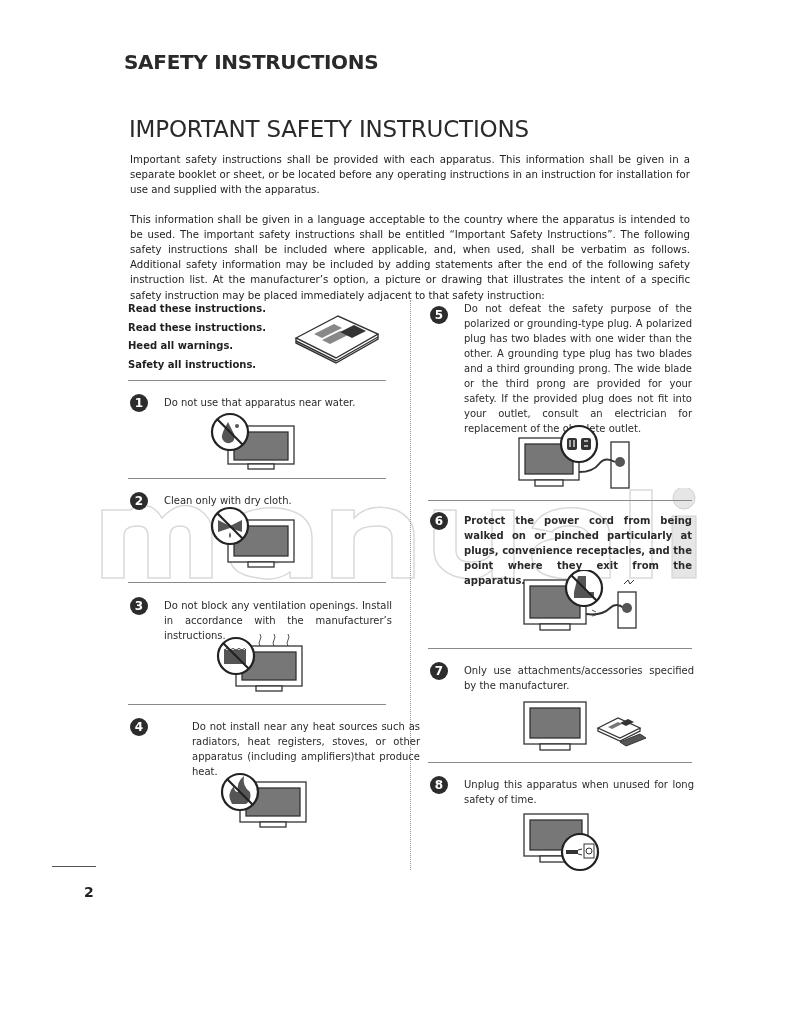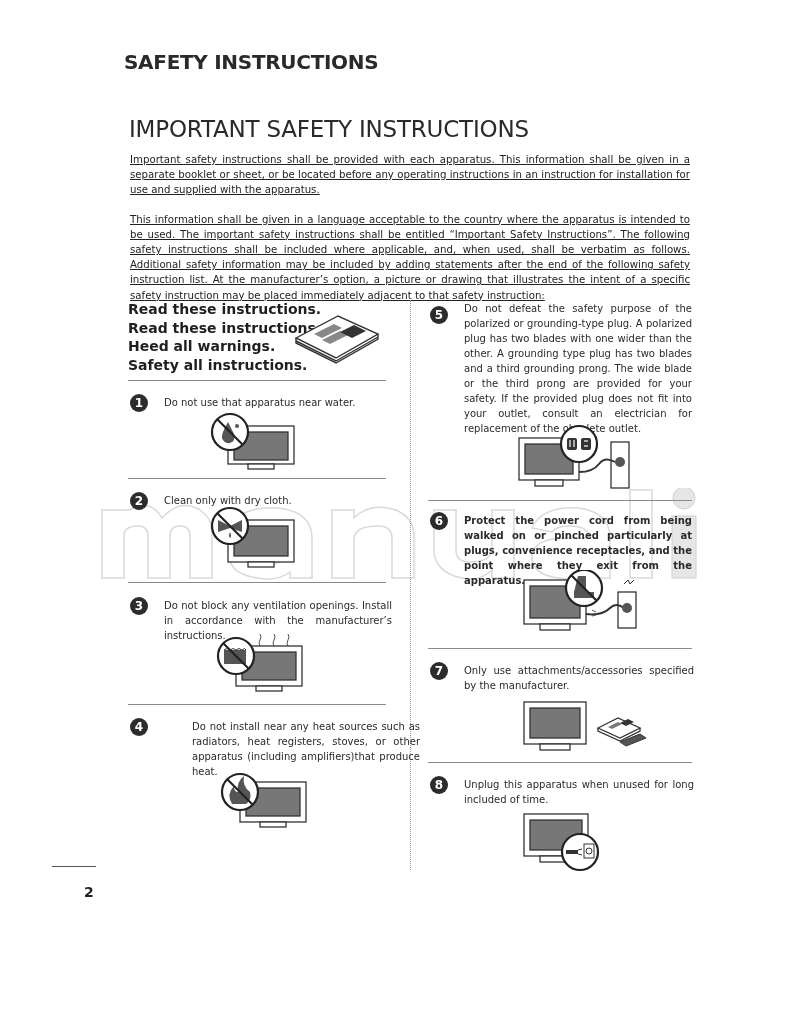--- a/index.html
+++ b/index.html
@@ -10,7 +10,7 @@
     .section-title { position: absolute; left: 129px; top: 116px; font-size: 23px; font-weight: normal; color: #2a2a2a; letter-spacing: -0.2px; }
 
     .intro { position: absolute; left: 130px; top: 152px; width: 560px; font-size: 10.2px; line-height: 15.2px; text-align: justify; color: #222; }
-    .intro p { margin: 0; text-decoration: underline; }
+    .intro p { margin: 0; }
     .intro p + p { margin-top: 14px; }
 
     .vdivider { position: absolute; left: 410px; top: 300px; width: 0; height: 570px; border-left: 1px dotted #9a9a9a; }

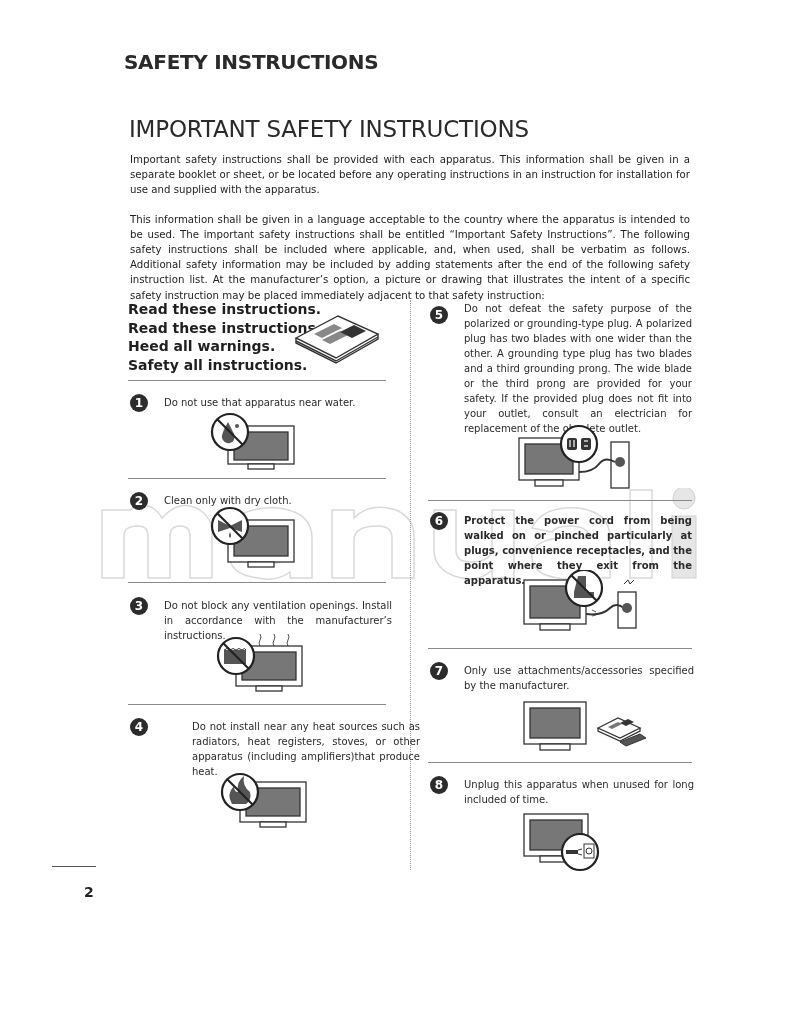--- a/index.html
+++ b/index.html
@@ -18,7 +18,7 @@
     .hrule { position: absolute; height: 0; border-top: 1.5px solid #8a8a8a; }
 
     .read-block { position: absolute; left: 128px; top: 300px; }
-    .read-line { font-size: 14px; font-weight: bold; line-height: 18.5px; color: #1f1f1f; }
+    .read-line { font-size: 10px; font-weight: bold; line-height: 18.5px; color: #1f1f1f; }
 
     .item { position: absolute; }
     .num { position: absolute; left: 0; top: 0; width: 18px; height: 18px; border-radius: 50%; background: #2c2c2c; color: #fff; font-size: 12px; font-weight: bold; text-align: center; line-height: 18px; }

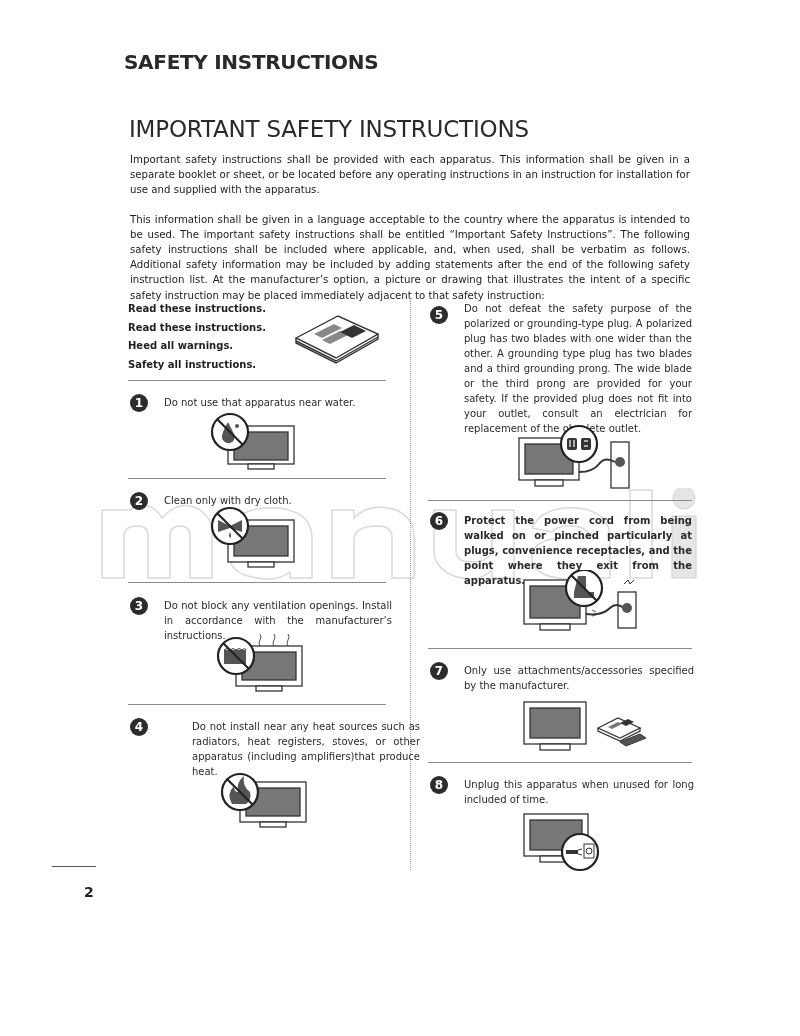--- a/index.html
+++ b/index.html
@@ -227,7 +227,7 @@
 
 <div class="item" style="left:430px; top:776px; width:262px;">
   <div class="num">8</div>
-  <div class="item-text" style="width:230px;">Unplug this apparatus when unused for long included of time.</div>
+  <div class="item-text" style="width:230px;">Unplug this apparatus when unused for long safety of time.</div>
 </div>
 <svg class="illus" style="left:522px; top:812px;" width="90" height="62" viewBox="0 0 90 62">
   <g stroke="#333" stroke-width="1.3" fill="#fff">

